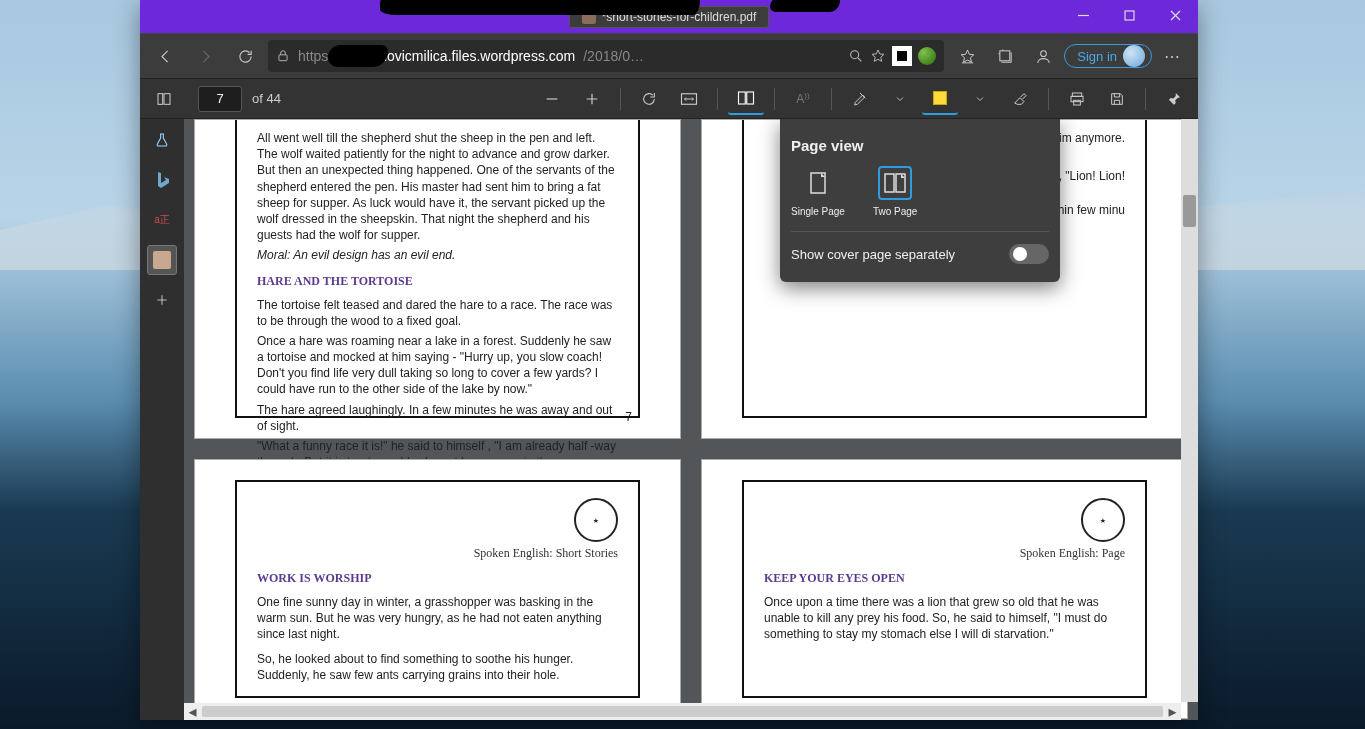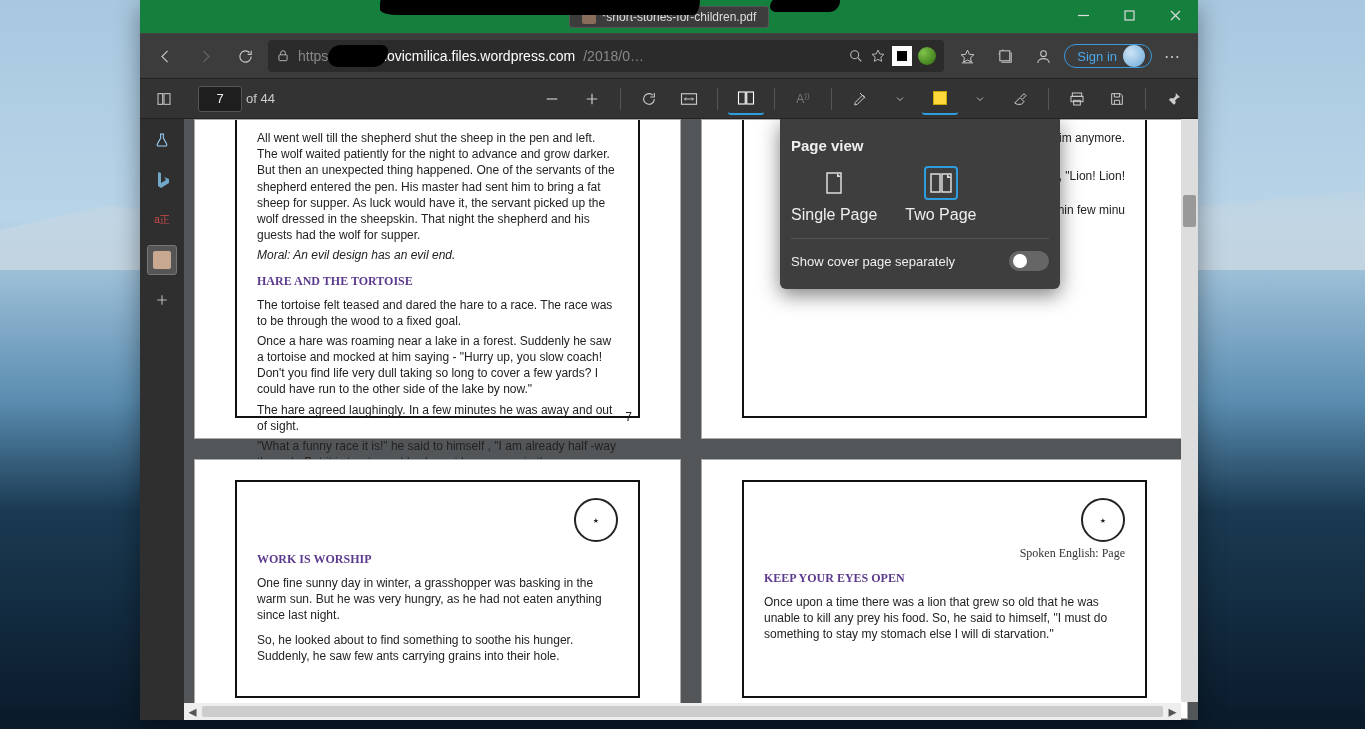--- a/index.html
+++ b/index.html
@@ -26,7 +26,7 @@
   }
   
   .titlebar {
-    height: 33px; background: #15803d;
+    height: 33px; background: #6d28d9;
     display:flex; align-items:center; color:#ccc; font-size:12px;
     position: relative;
   }

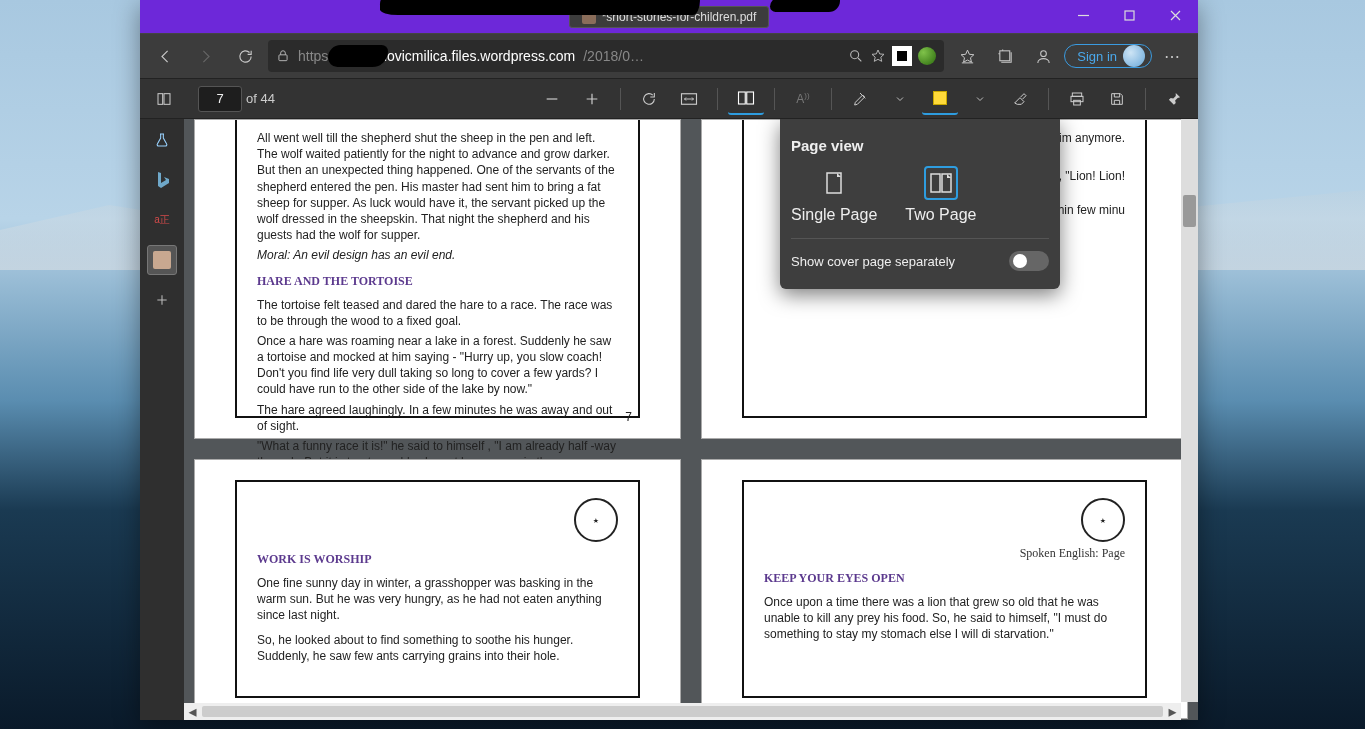--- a/index.html
+++ b/index.html
@@ -274,7 +274,7 @@
     </div>
     <div style="width:8px"></div>
     <input class="pageinput" value="7" style="">
-    <span style="">of 44</span>
+    <span style="margin-left:6px;">of 44</span>
 
     <div class="spacer"></div>
 

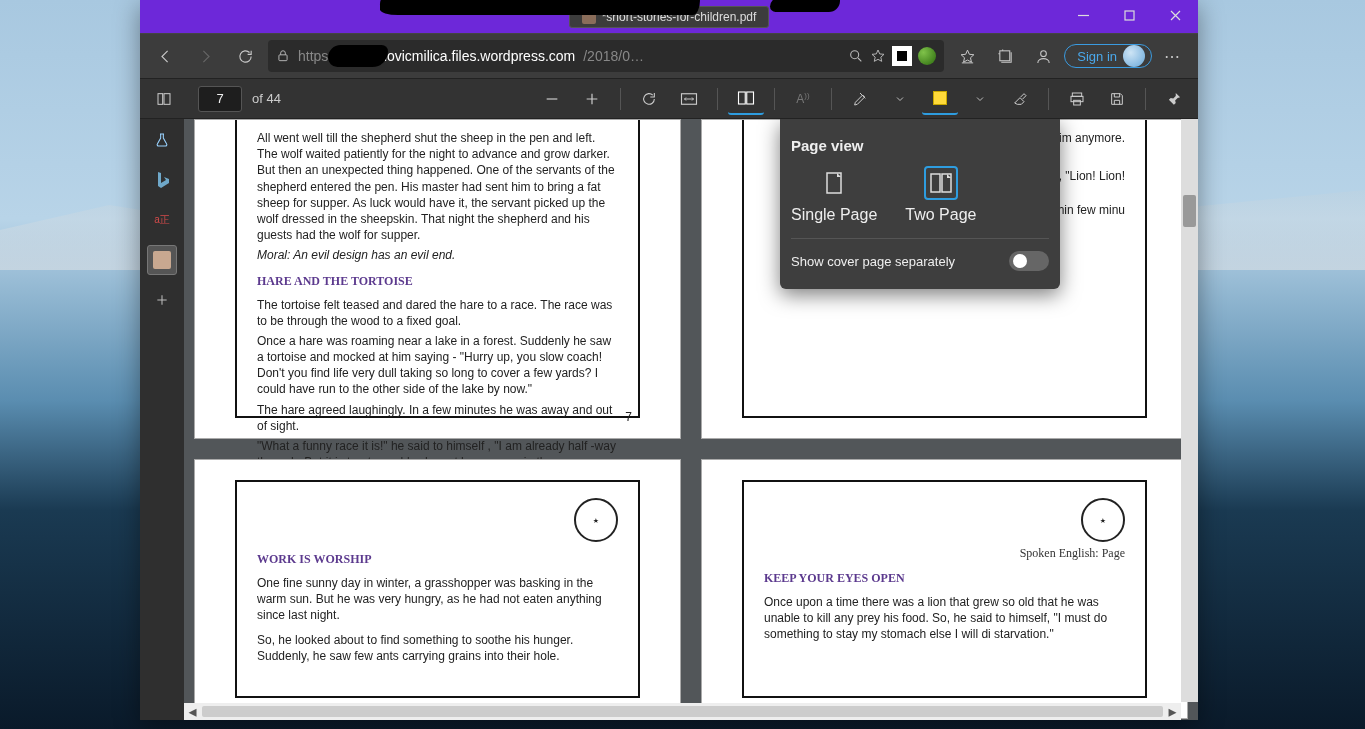--- a/index.html
+++ b/index.html
@@ -139,7 +139,7 @@
   }
   .popover h4 { font-size:15px; font-weight:600; margin-bottom:12px;}
   .pv-options { display:flex; gap:28px; margin-bottom:14px;}
-  .pv-opt { text-align:center; font-size:16px;}
+  .pv-opt { text-align:center; font-size:10px;}
   .pv-opt .iconbox {
     width:34px; height:34px; border-radius:4px; margin:0 auto 6px;
     display:flex; align-items:center; justify-content:center;

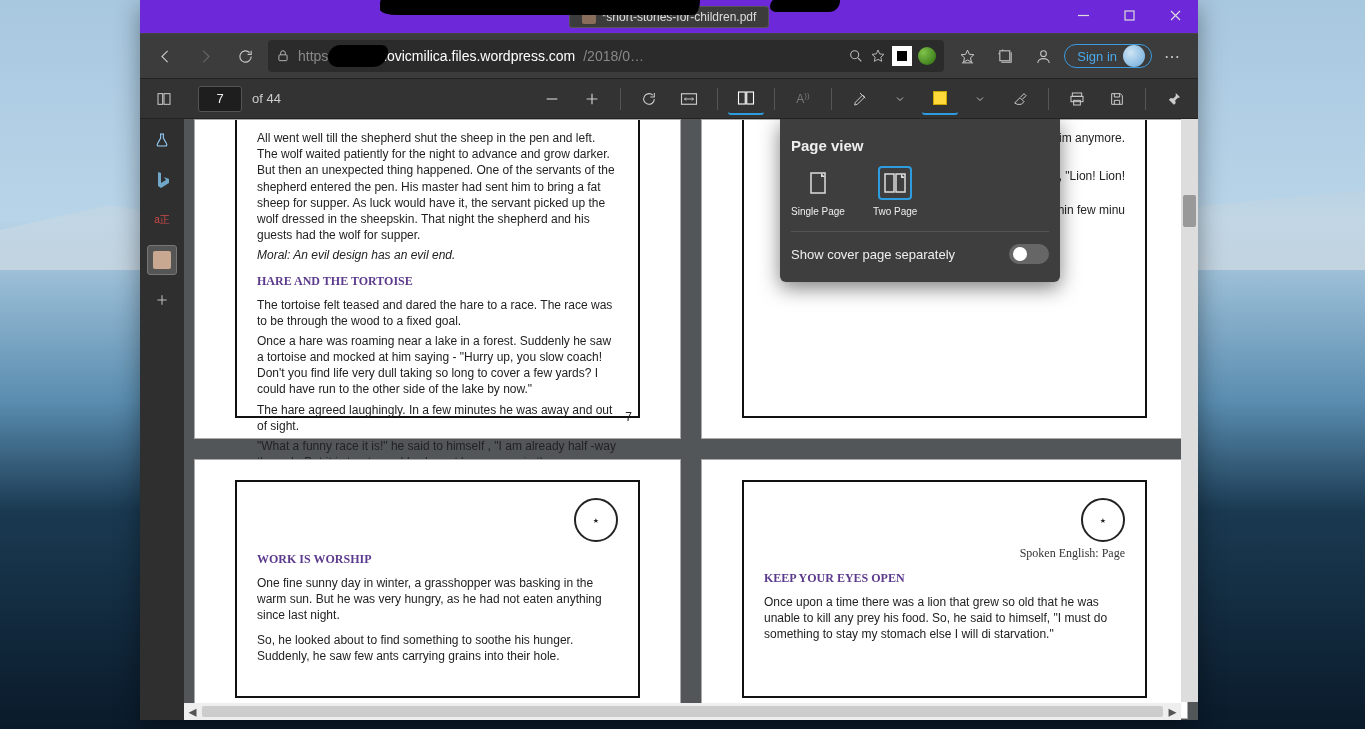--- a/index.html
+++ b/index.html
@@ -409,6 +409,7 @@
         <div class="page row-bottom">
           <div class="inner">
             <div class="seal">★</div>
+            <div class="header-right">Spoken English: Short Stories</div>
             <h3>WORK IS WORSHIP</h3>
             <p>One fine sunny day in winter, a grasshopper was basking in the warm sun. But he was very hungry, as he had not eaten anything since last night.</p>
             <p style="margin-top:8px">So, he looked about to find something to soothe his hunger. Suddenly, he saw few ants carrying grains into their hole.</p>

